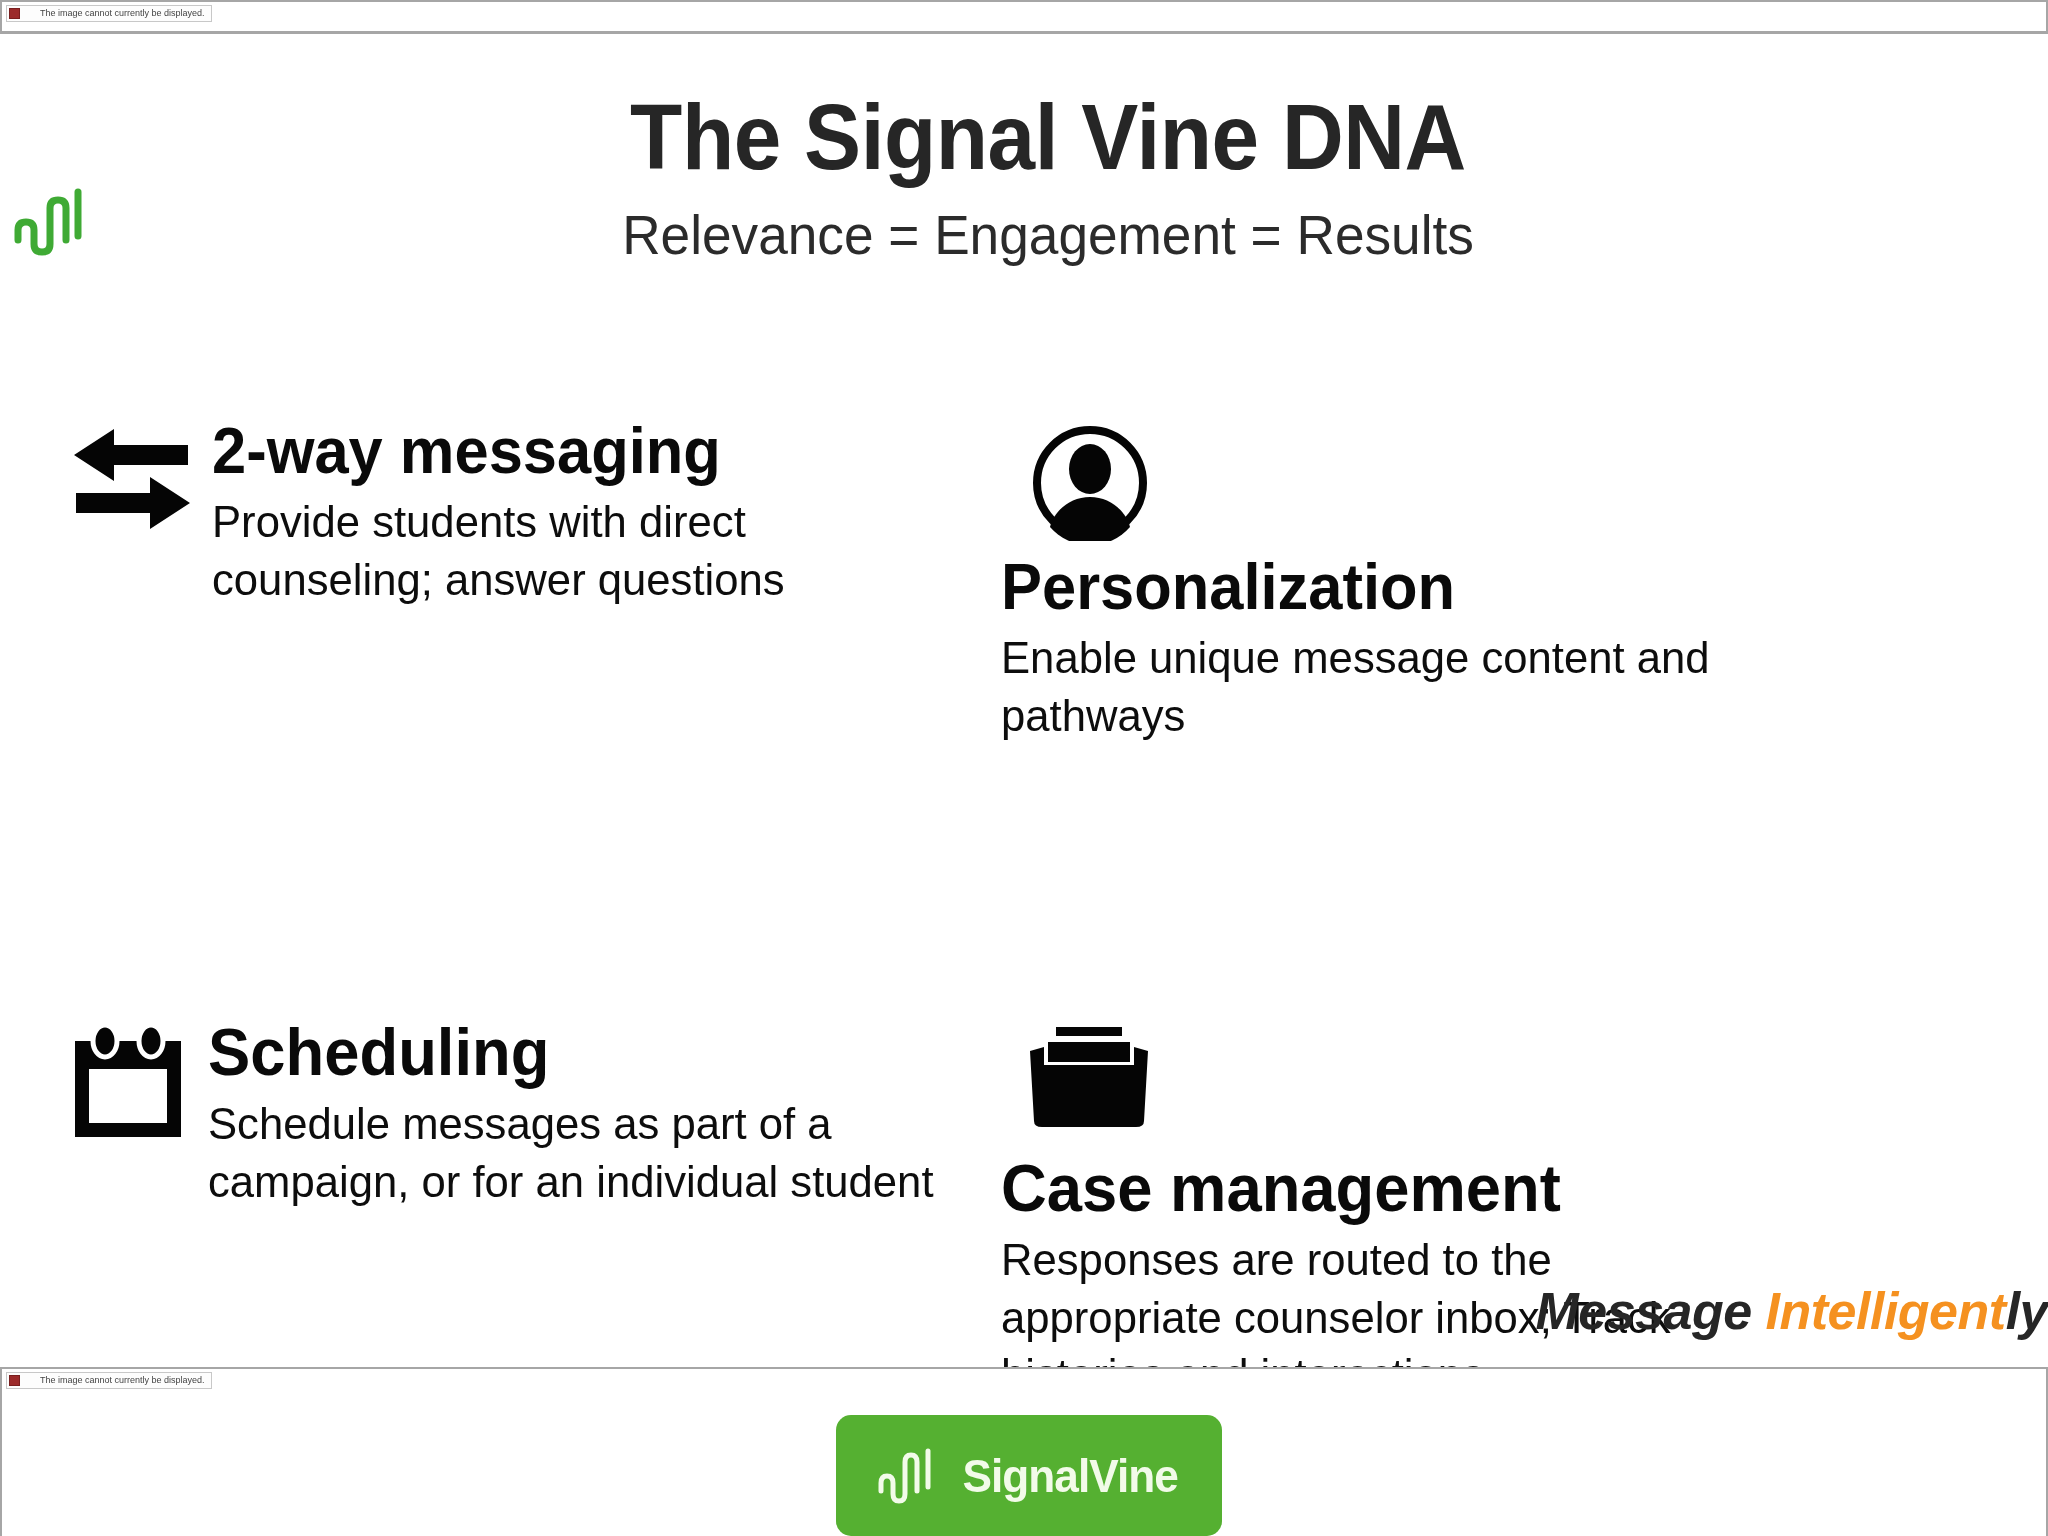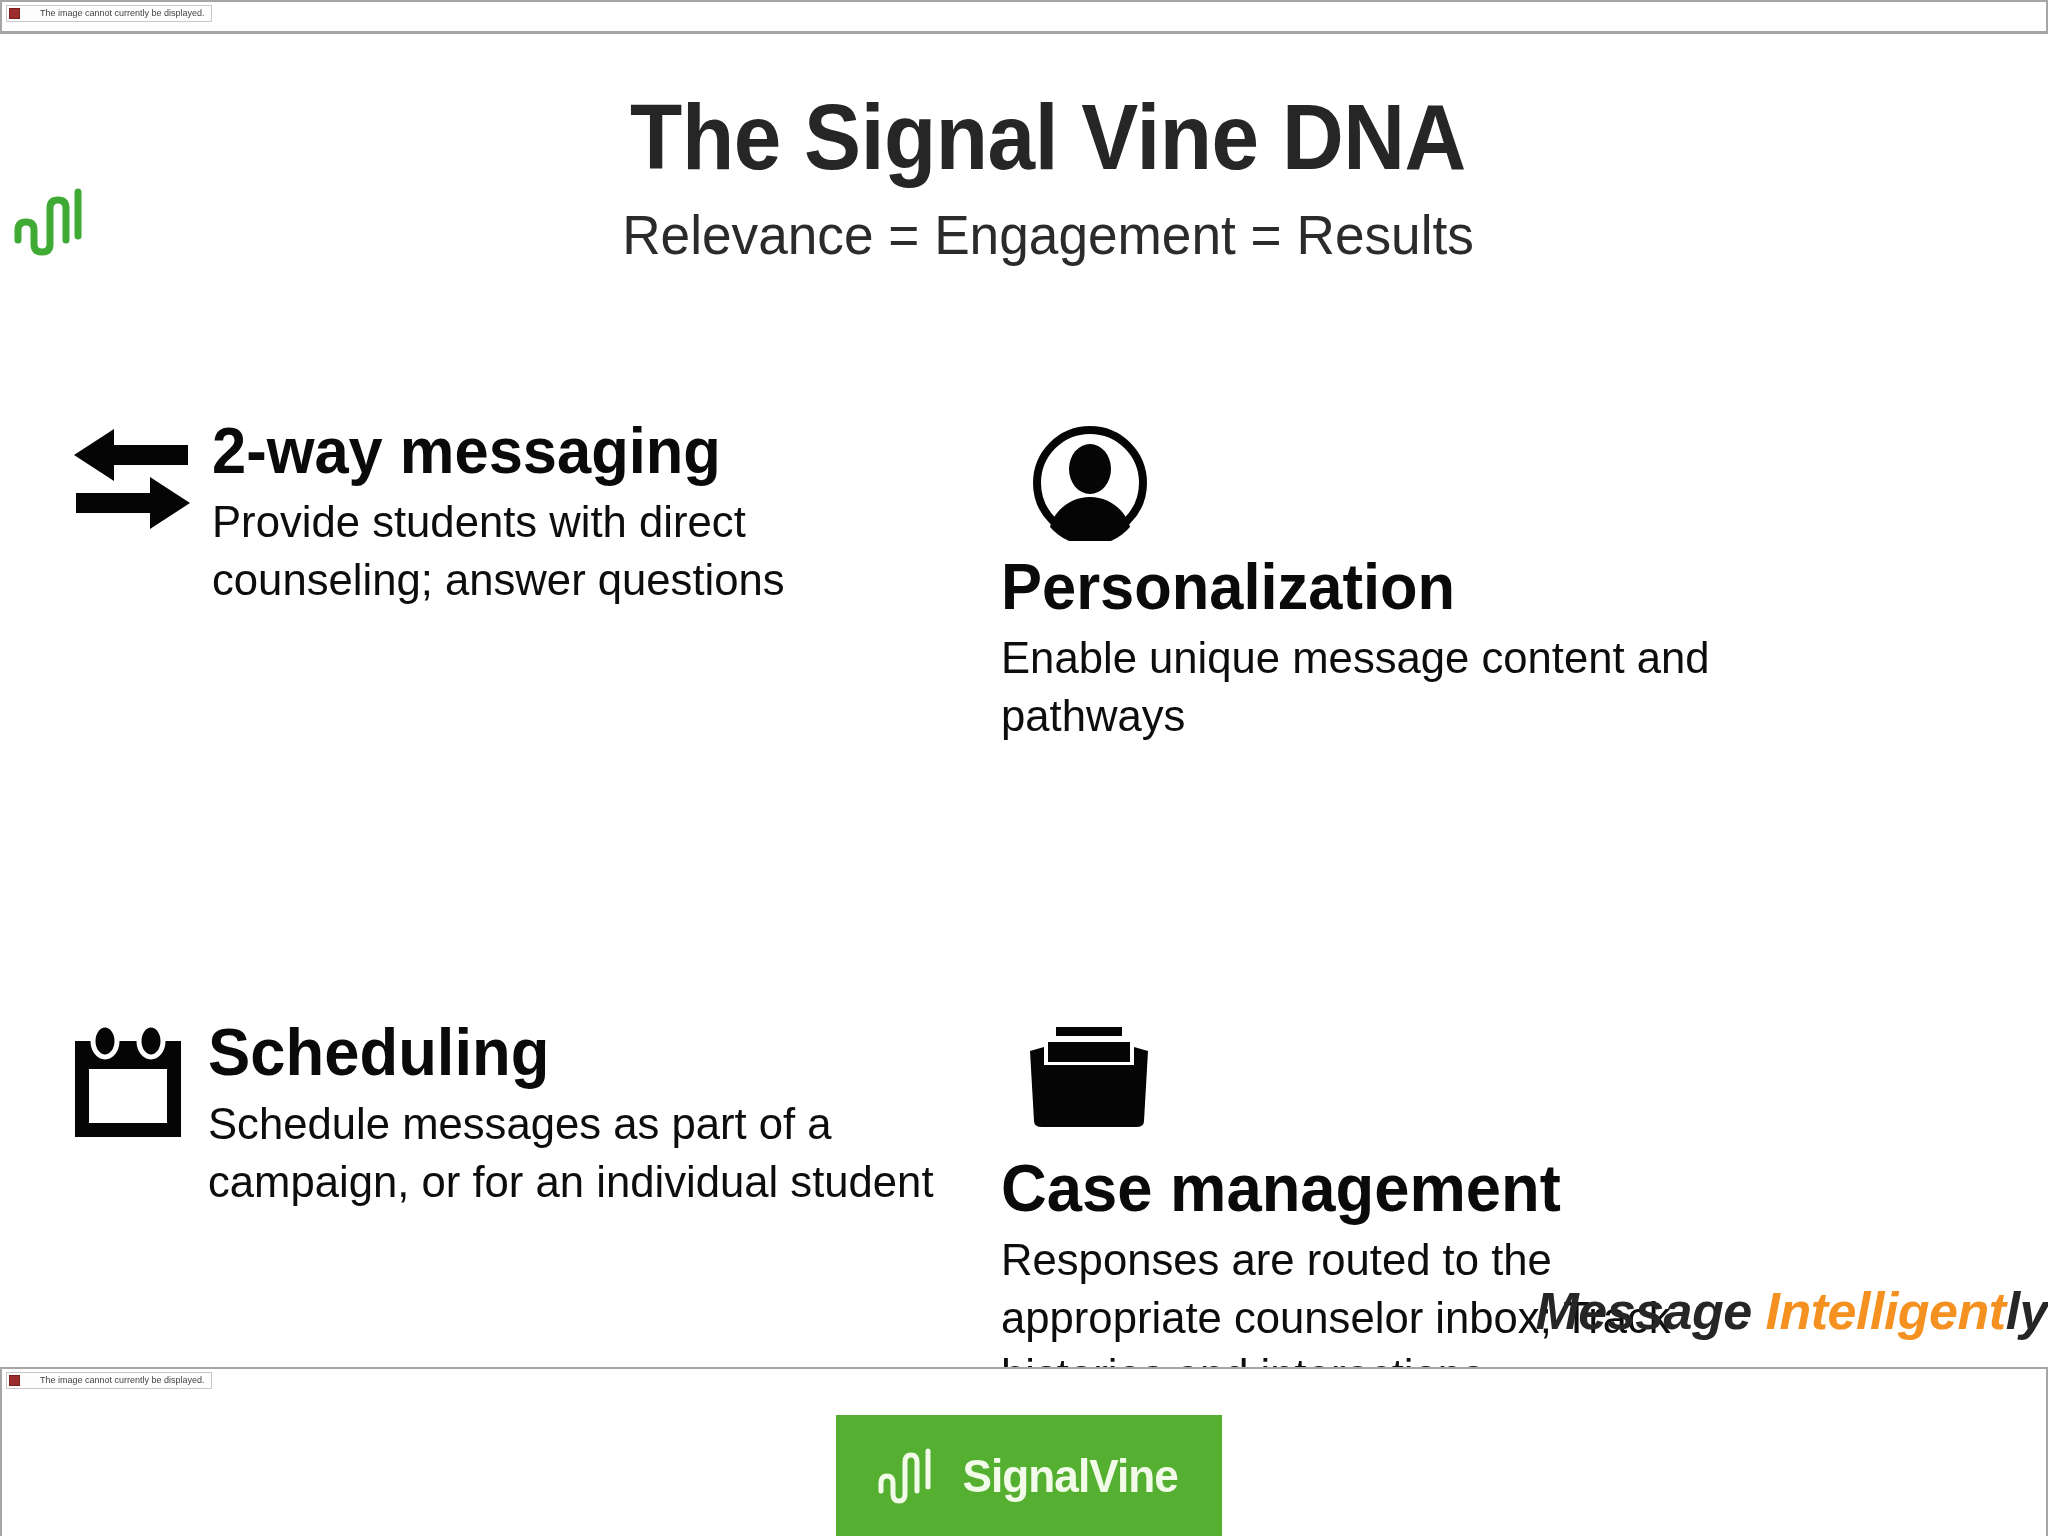--- a/index.html
+++ b/index.html
@@ -202,6 +202,7 @@
     justify-content: center;
     gap: 16px;
     box-sizing: border-box;
+    border-radius: 15px;
   }
   .logo-banner .wave { flex: 0 0 auto; }
   .logo-wordmark {

